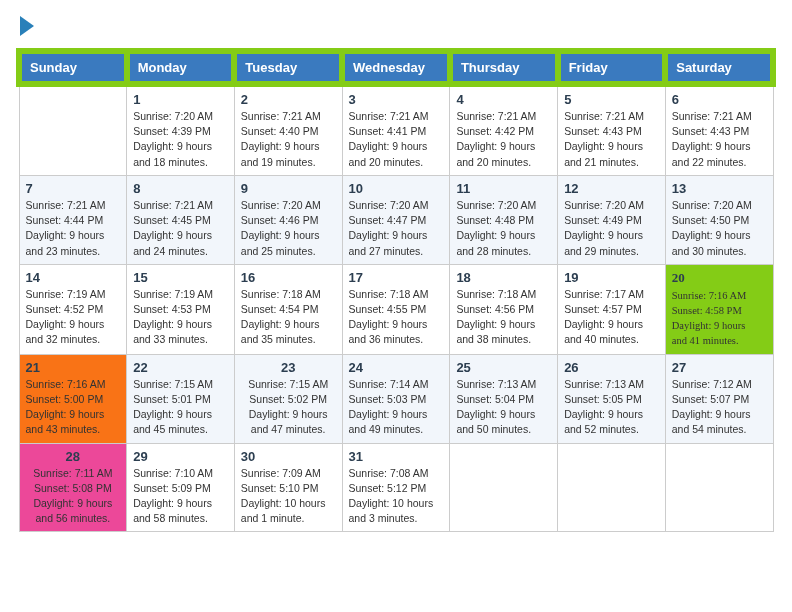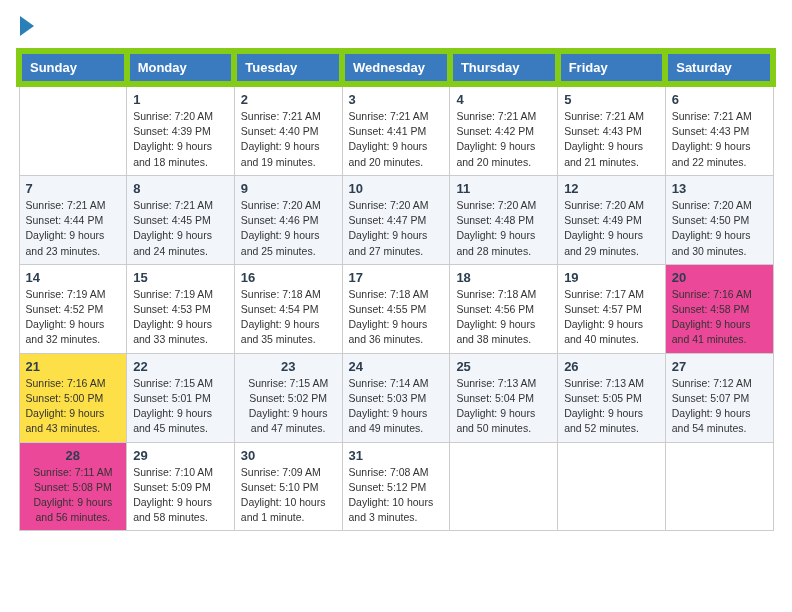--- a/index.html
+++ b/index.html
@@ -273,7 +273,7 @@
 Daylight: 9 hours
 and 40 minutes.</div>
         </td>
-        <td style="background-color: #ec4899;">
+        <td style="background-color: #84cc16; font-family: Liberation Serif, serif;">
           <span class="day-number">20</span>
           <div class="day-info" style="white-space: pre-line;">Sunrise: 7:16 AM
 Sunset: 4:58 PM

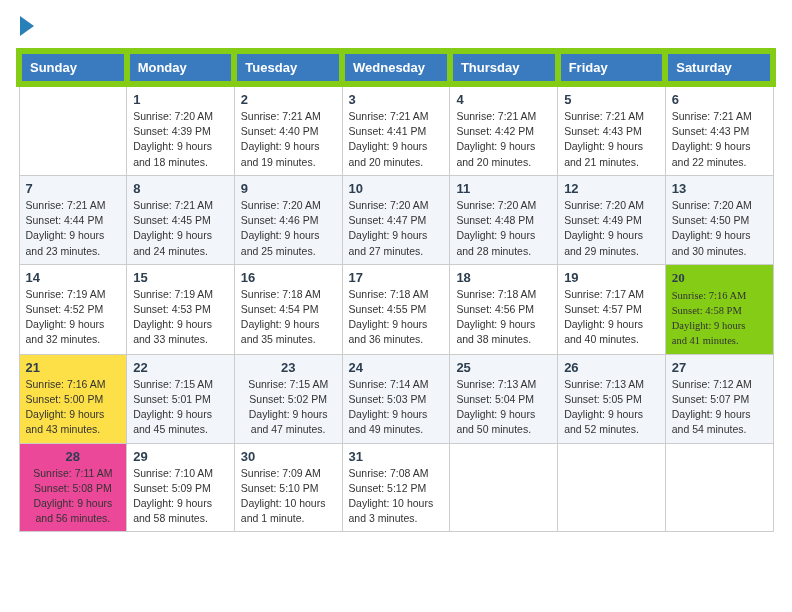--- a/index.html
+++ b/index.html
@@ -282,7 +282,7 @@
         </td>
       </tr>
       <tr>
-        <td style="background-color: #fde047;">
+        <td style="background-color: #f97316;">
           <span class="day-number">21</span>
           <div class="day-info" style="white-space: pre-line;">Sunrise: 7:16 AM
 Sunset: 5:00 PM

